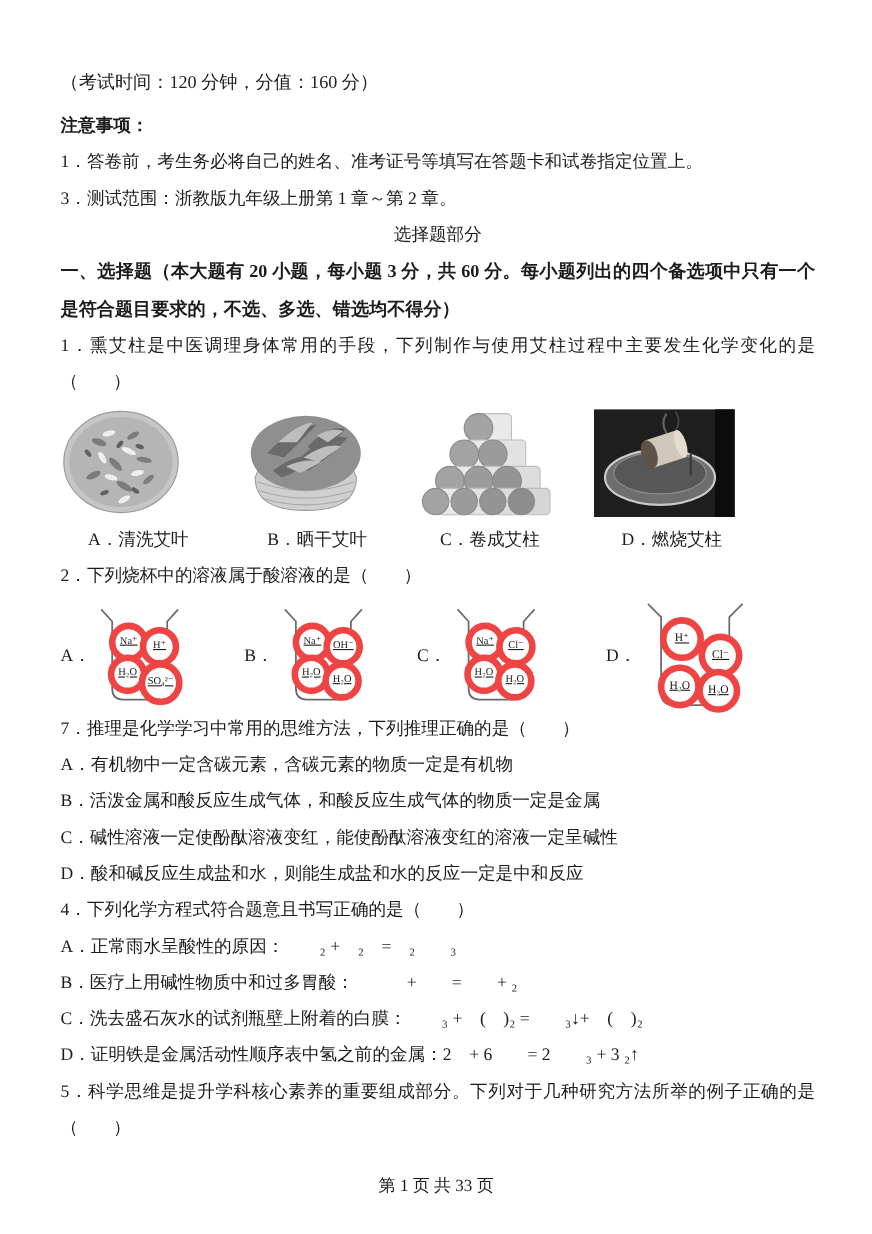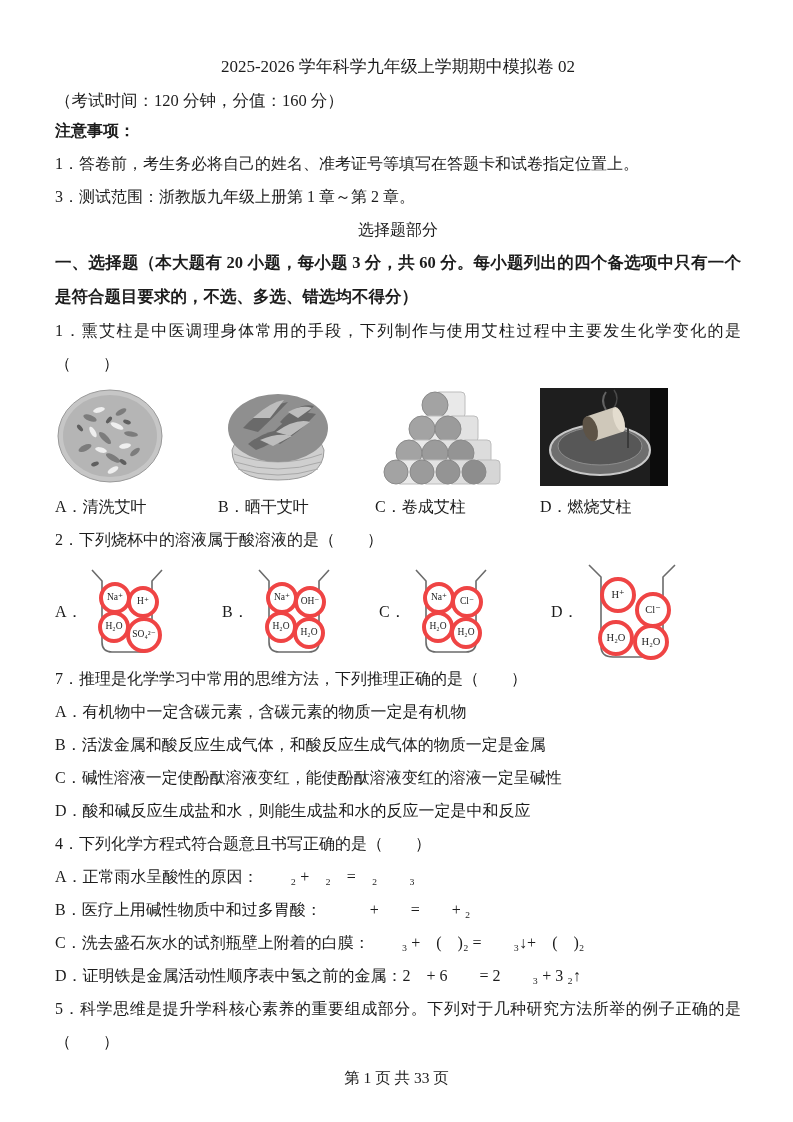--- a/index.html
+++ b/index.html
@@ -89,7 +89,6 @@
 
 <div class="page">
 
-  <div class="title">2025-2026 学年科学九年级上学期期中模拟卷 02</div>
   <div class="subtitle">（考试时间：120 分钟，分值：160 分）</div>
 
   <div class="notice-heading">注意事项：</div>

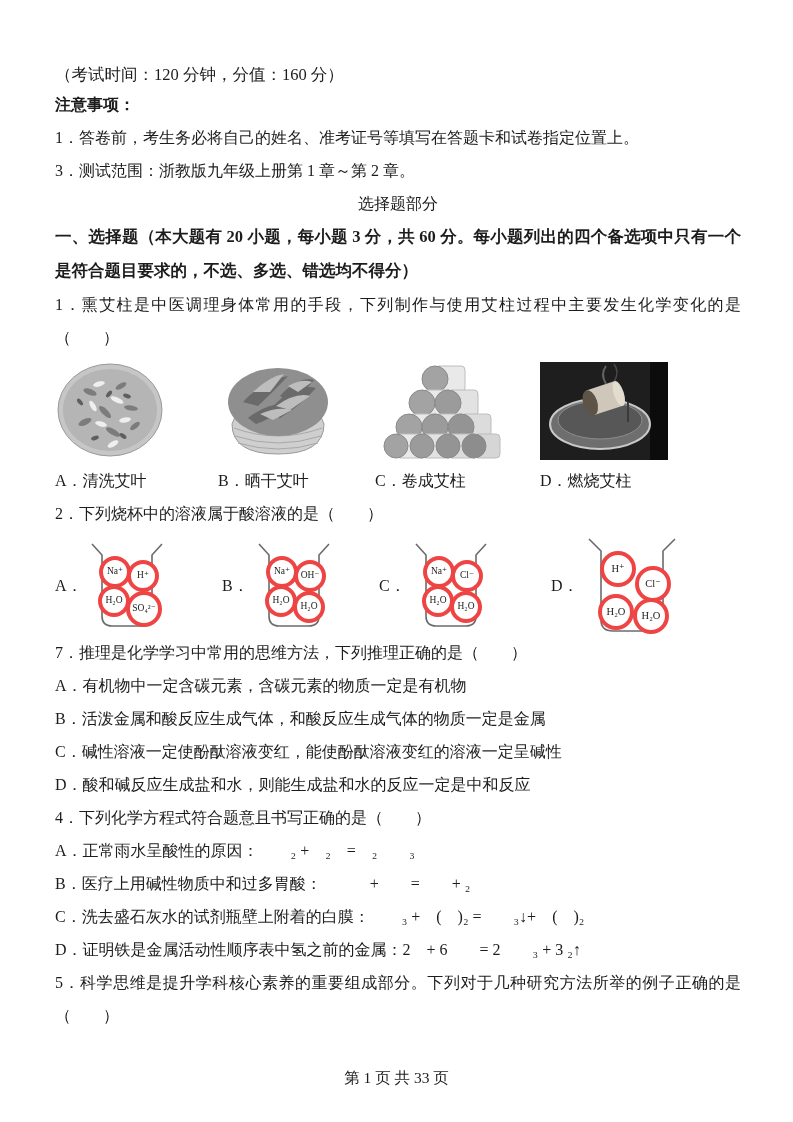--- a/index.html
+++ b/index.html
@@ -28,7 +28,7 @@
   .line{margin:0;line-height:33px;}
   .just{text-align:justify;text-justify:inter-ideograph;}
   .center{text-align:center;}
-  .notice-heading{font-weight:700;line-height:33px;}
+  .notice-heading{font-weight:700;line-height:33px;margin-top:10px;}
   .section-heading{font-weight:700;font-size:16.5px;line-height:34px;}
 
   

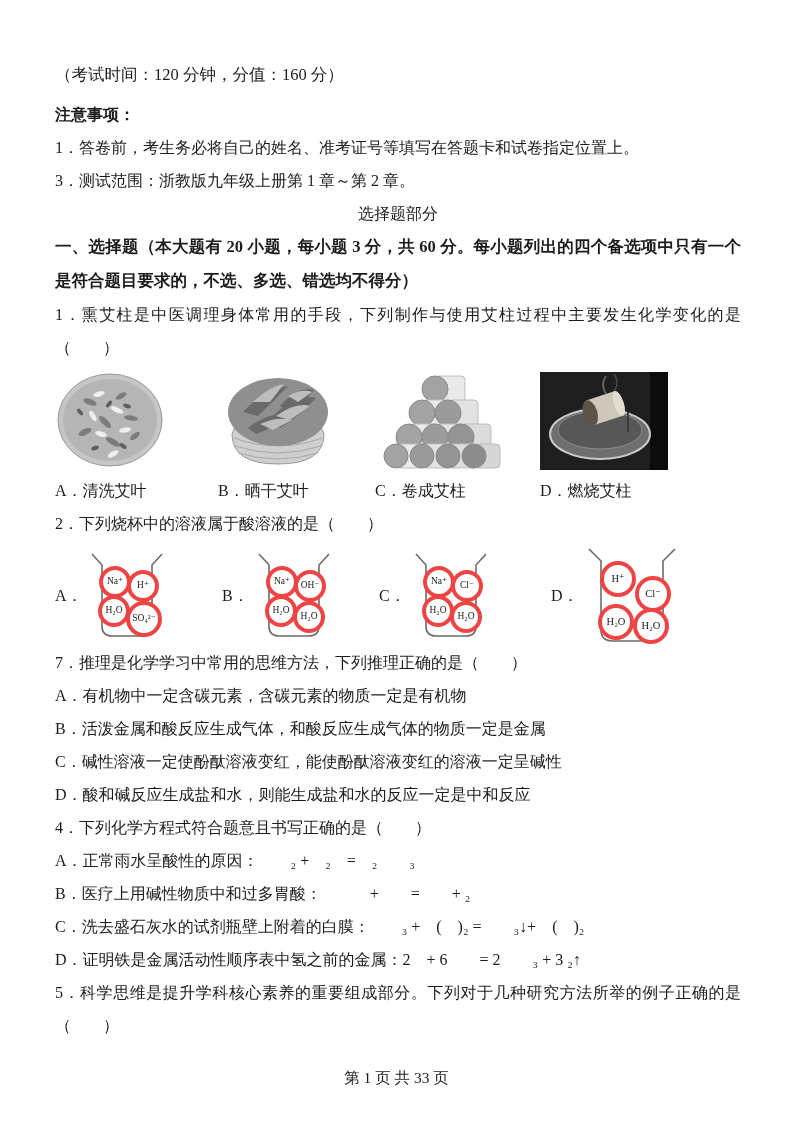--- a/index.html
+++ b/index.html
@@ -39,7 +39,7 @@
   .q1-col.c3{width:165px;}
   .q1-col.c4{width:200px;}
   .q1-img{display:block;}
-  .q1-labels{display:flex;line-height:33px;margin-top:4px;}
+  .q1-labels{display:flex;line-height:33px;margin-top:4px;margin-left:25px;}
   .q1-labels span{flex:0 0 auto;}
   .q1-labels .c1{width:163px;}
   .q1-labels .c2{width:157px;}

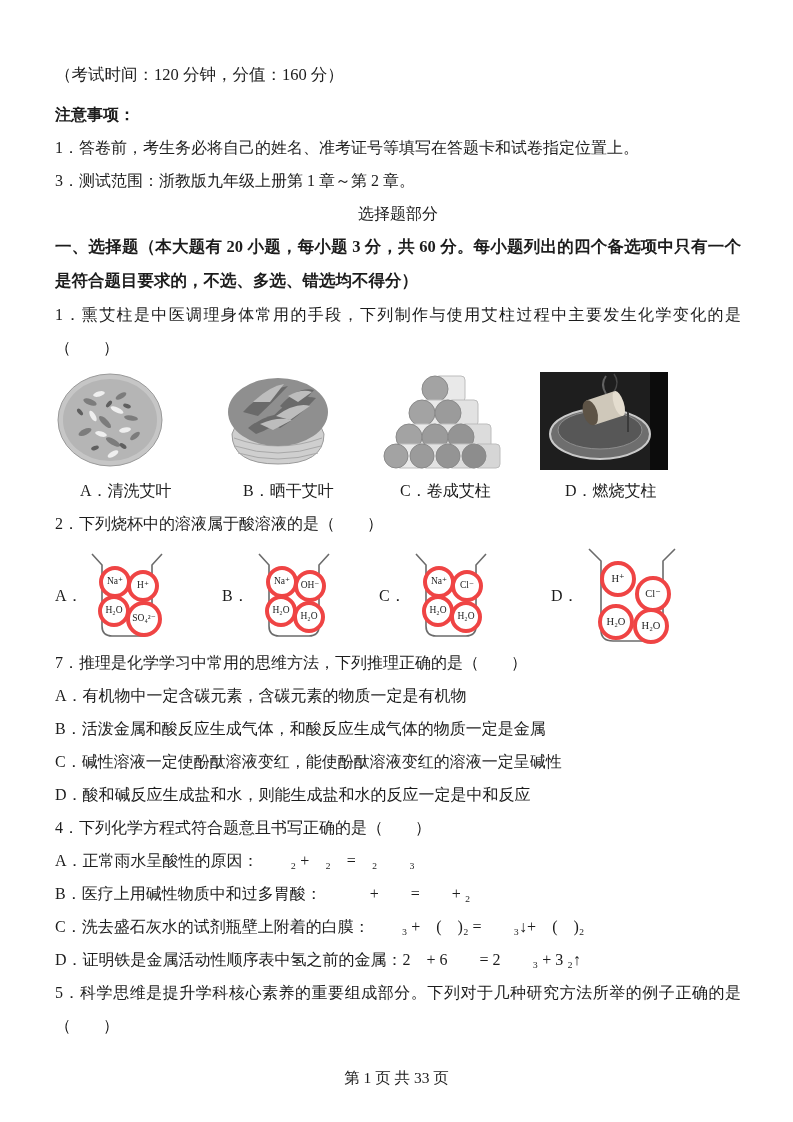--- a/index.html
+++ b/index.html
@@ -56,11 +56,12 @@
     position:absolute;
     display:flex;align-items:center;justify-content:center;
     width:24px;height:24px;
-    border:4px solid #ef4444;border-radius:50%;
+    border:6px solid #ef4444;border-radius:50%;
     background:#fff;
     font-size:9.5px;
     line-height:1;
     white-space:nowrap;
+    text-decoration:underline;
   }
   .ion.lg{width:28px;height:28px;font-size:9.5px;}
   .b-std .i0{left:12px;top:15px;}

